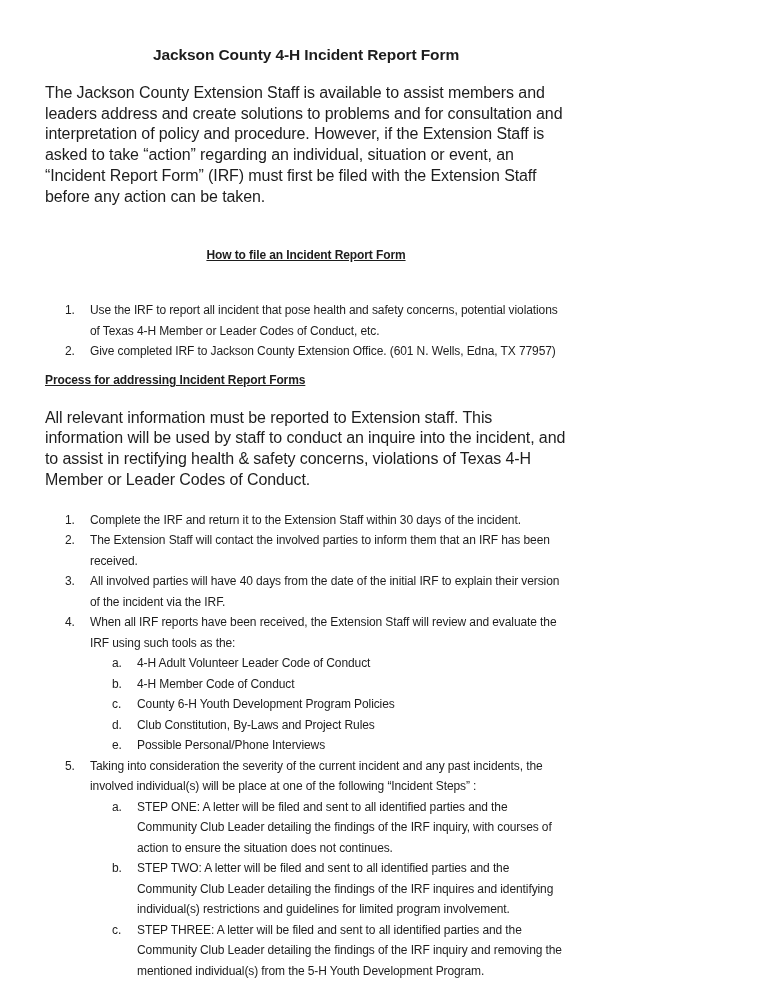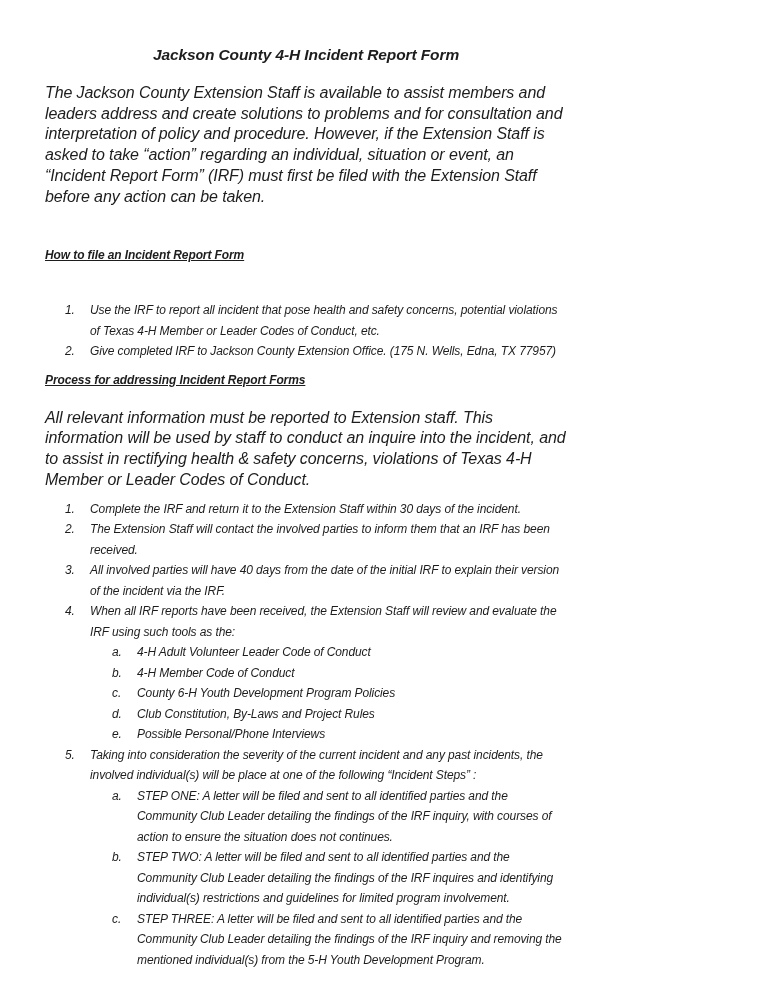--- a/index.html
+++ b/index.html
@@ -21,7 +21,6 @@
     height: 994px;
     padding: 44px 45px 0 45px;
     background: #ffffff;
-    font-style: italic;
   }
   .title {
     font-size: 15.5px;

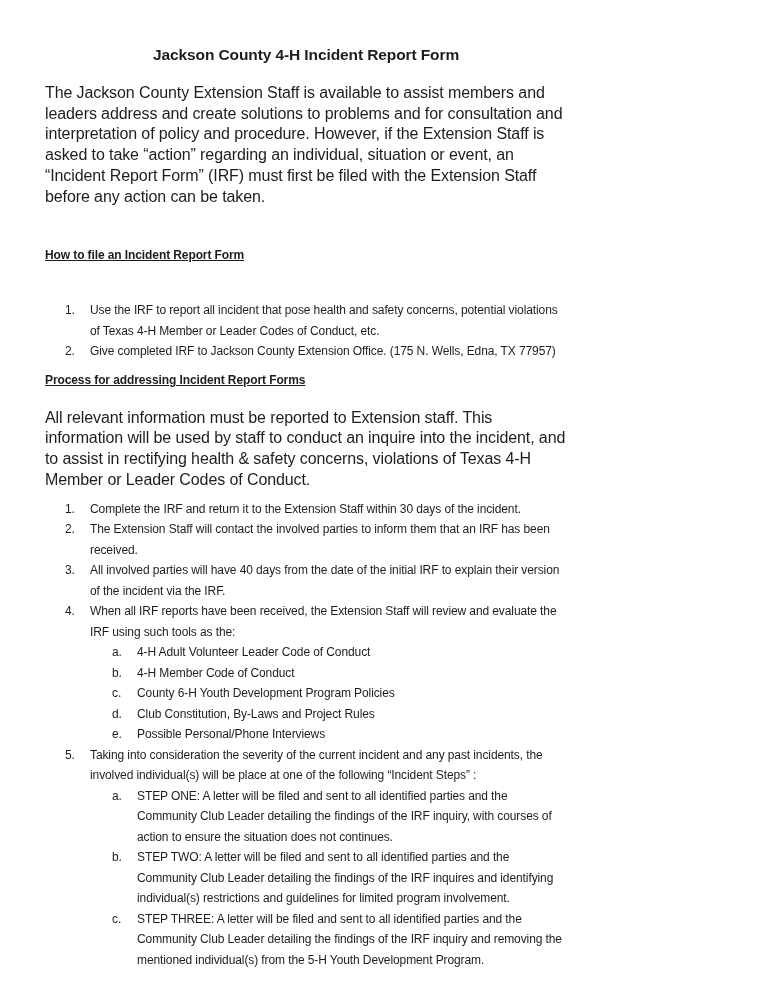--- a/index.html
+++ b/index.html
@@ -47,6 +47,7 @@
   }
   .heading.first {
     margin: 39px 0 18px 0;
+    text-align: center;
   }
   .heading.second {
     margin: 0 0 19px 0;

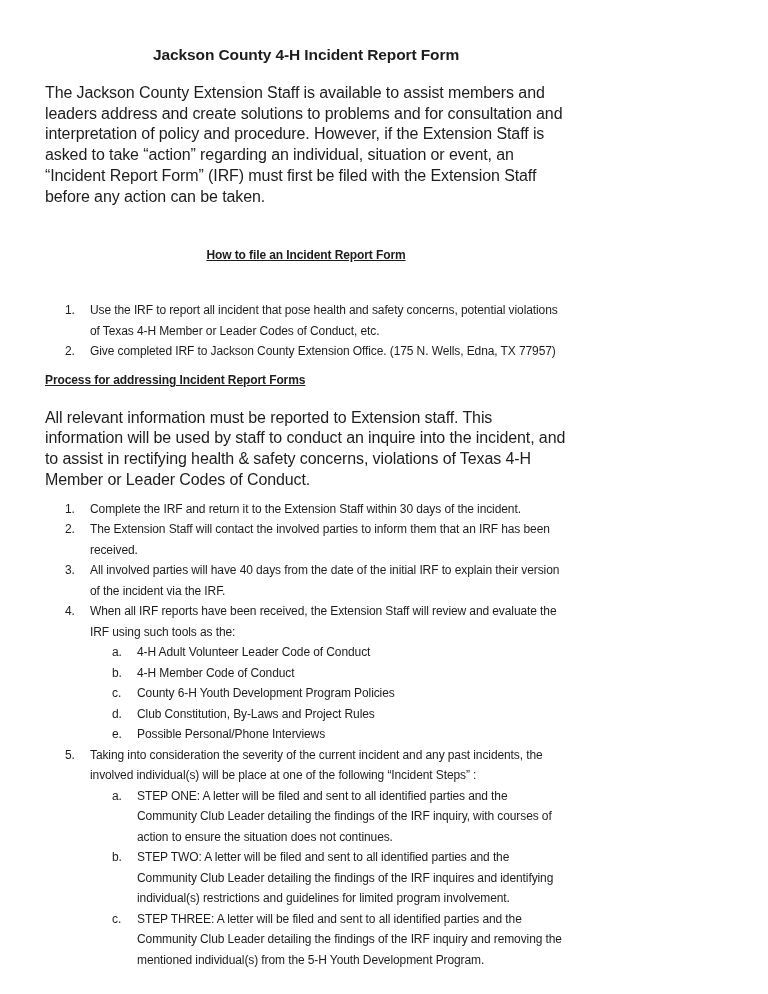--- a/index.html
+++ b/index.html
@@ -105,7 +105,7 @@
       <span>Use the IRF to report all incident that pose health and safety concerns, potential violations of Texas 4-H Member or Leader Codes of Conduct, etc.</span>
     </li>
     <li>
-      <span>Give completed IRF to Jackson County Extension Office. (175 N. Wells, Edna, TX 77957)</span>
+      <span>Give completed IRF to Jackson County Extension Office. (601 N. Wells, Edna, TX 77957)</span>
     </li>
   </ol>
 

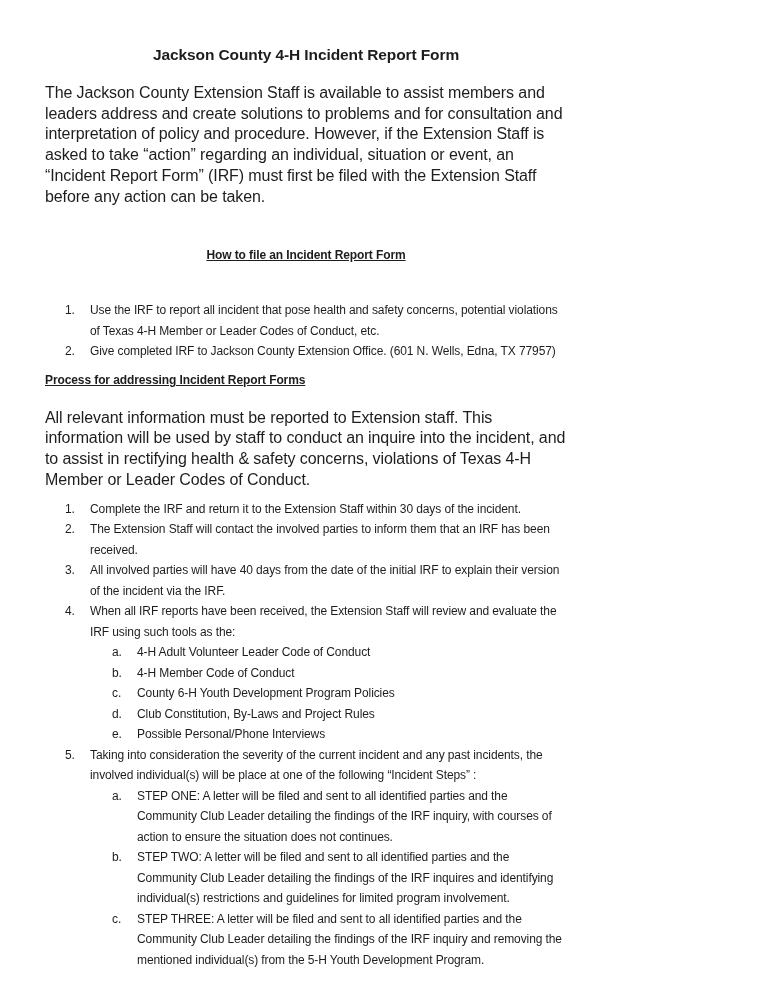--- a/index.html
+++ b/index.html
@@ -53,7 +53,7 @@
     margin: 0 0 19px 0;
   }
   .para.process-intro {
-    margin-bottom: 8px;
+    margin-bottom: 19px;
   }
   ol.num, ol.alpha {
     list-style: none;

